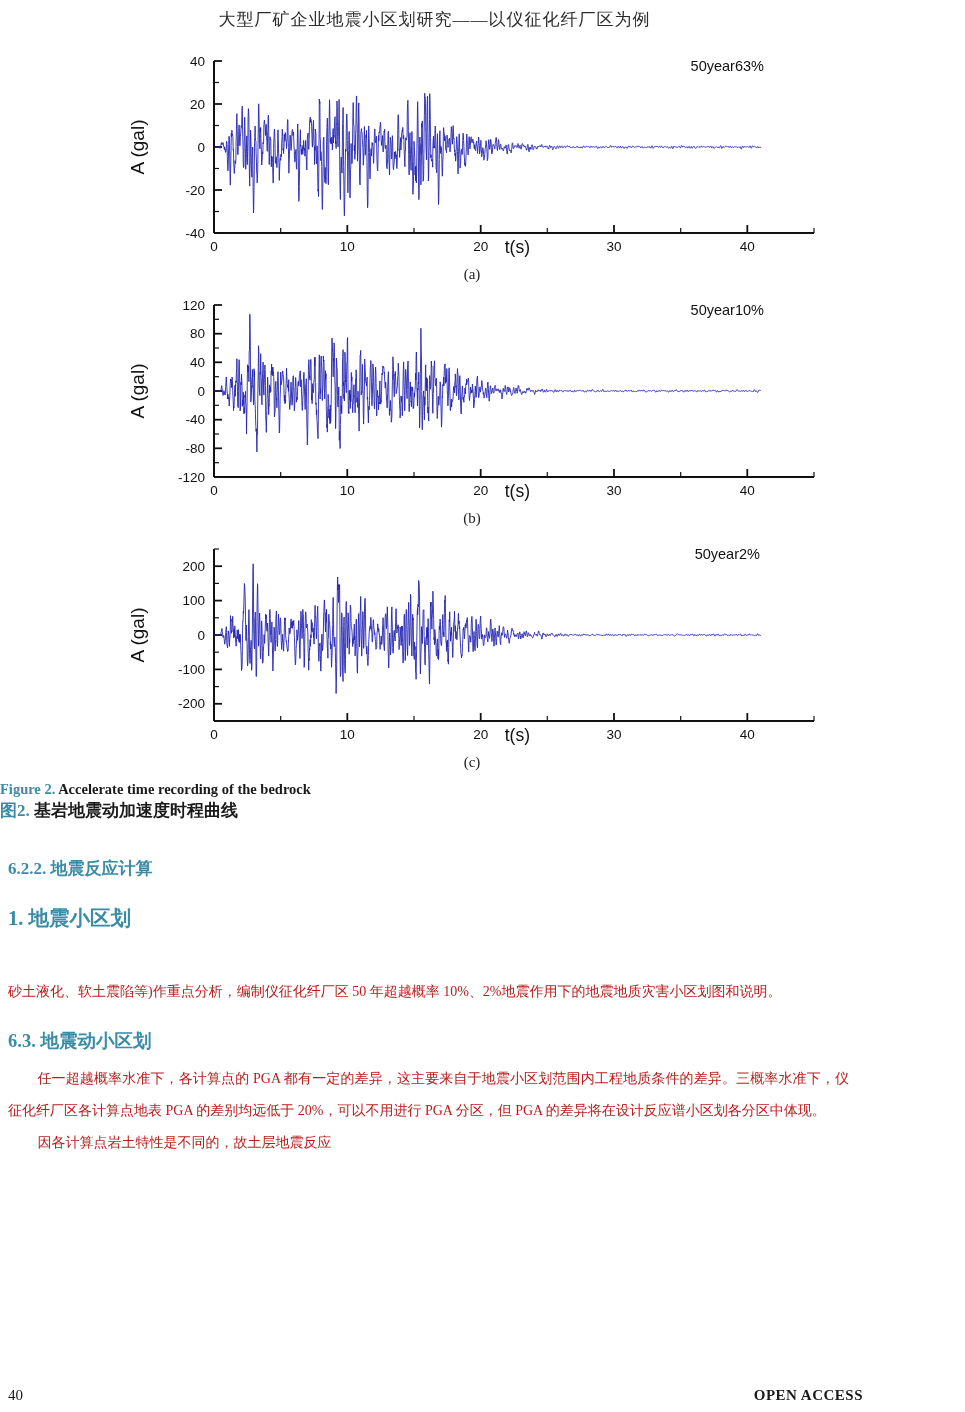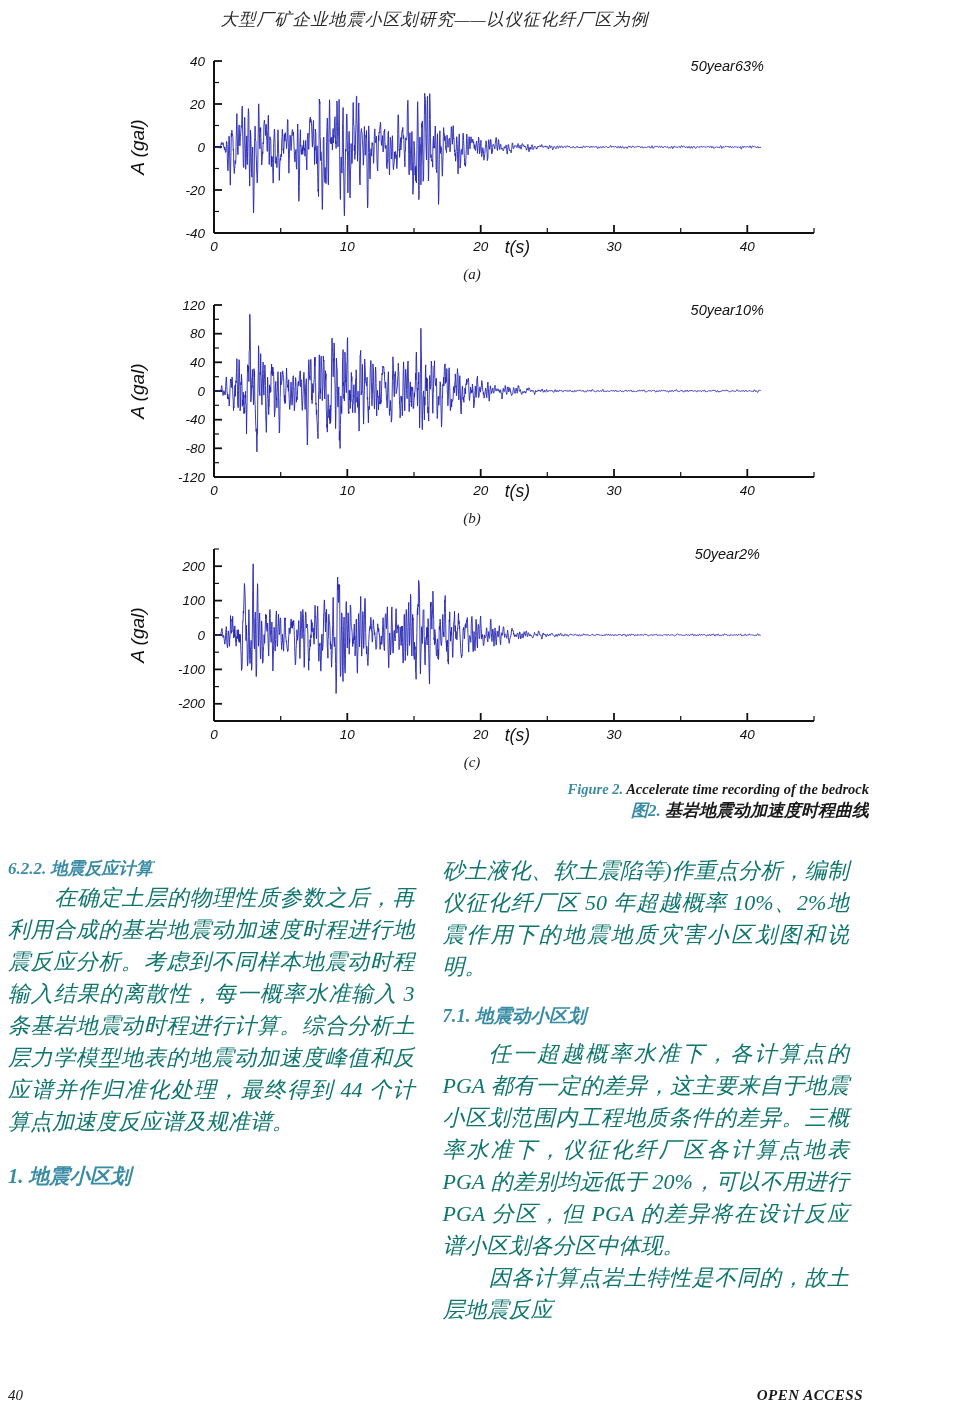--- a/index.html
+++ b/index.html
@@ -10,7 +10,6 @@
     overflow:hidden;
     font-family:"Liberation Serif", serif;
     color:#1a1a1a;
-    font-style:italic;
   }
   .header-title{
     margin-top:8px;

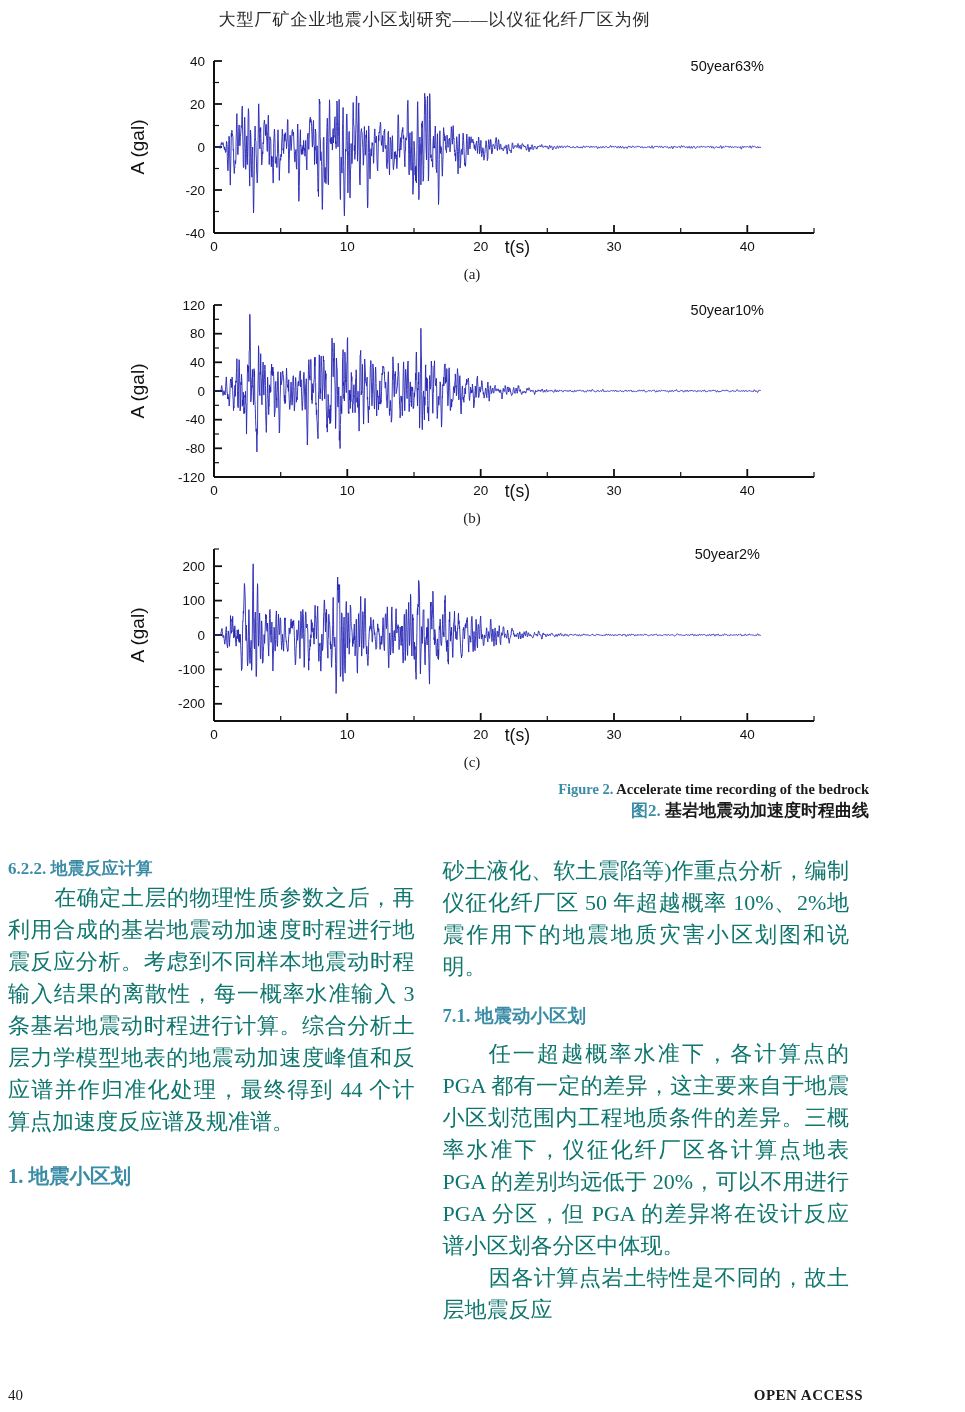--- a/index.html
+++ b/index.html
@@ -32,7 +32,7 @@
     line-height:18px;
   }
   .caption{
-    text-align:right;
+    text-align:left;
     margin-bottom:34px;
     font-weight:bold;
     font-size:14.5px;

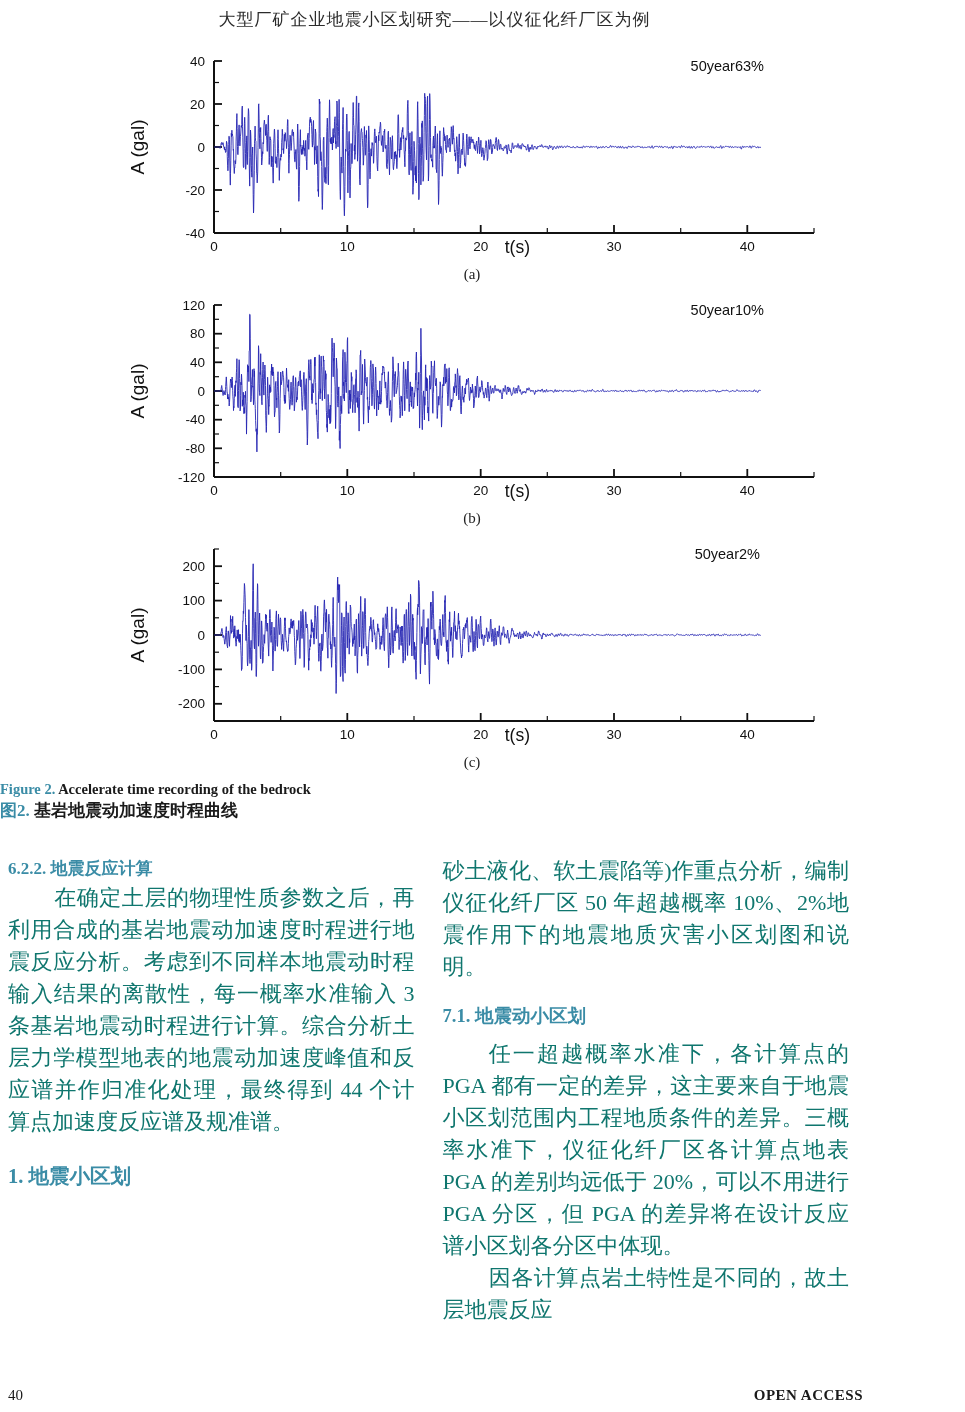--- a/index.html
+++ b/index.html
@@ -51,6 +51,7 @@
     gap:28px;
     padding:0 20px 0 8px;
     margin-top:14px;
+    flex-direction:column;
   }
   .col{flex:1;min-width:0;}
   .col p{

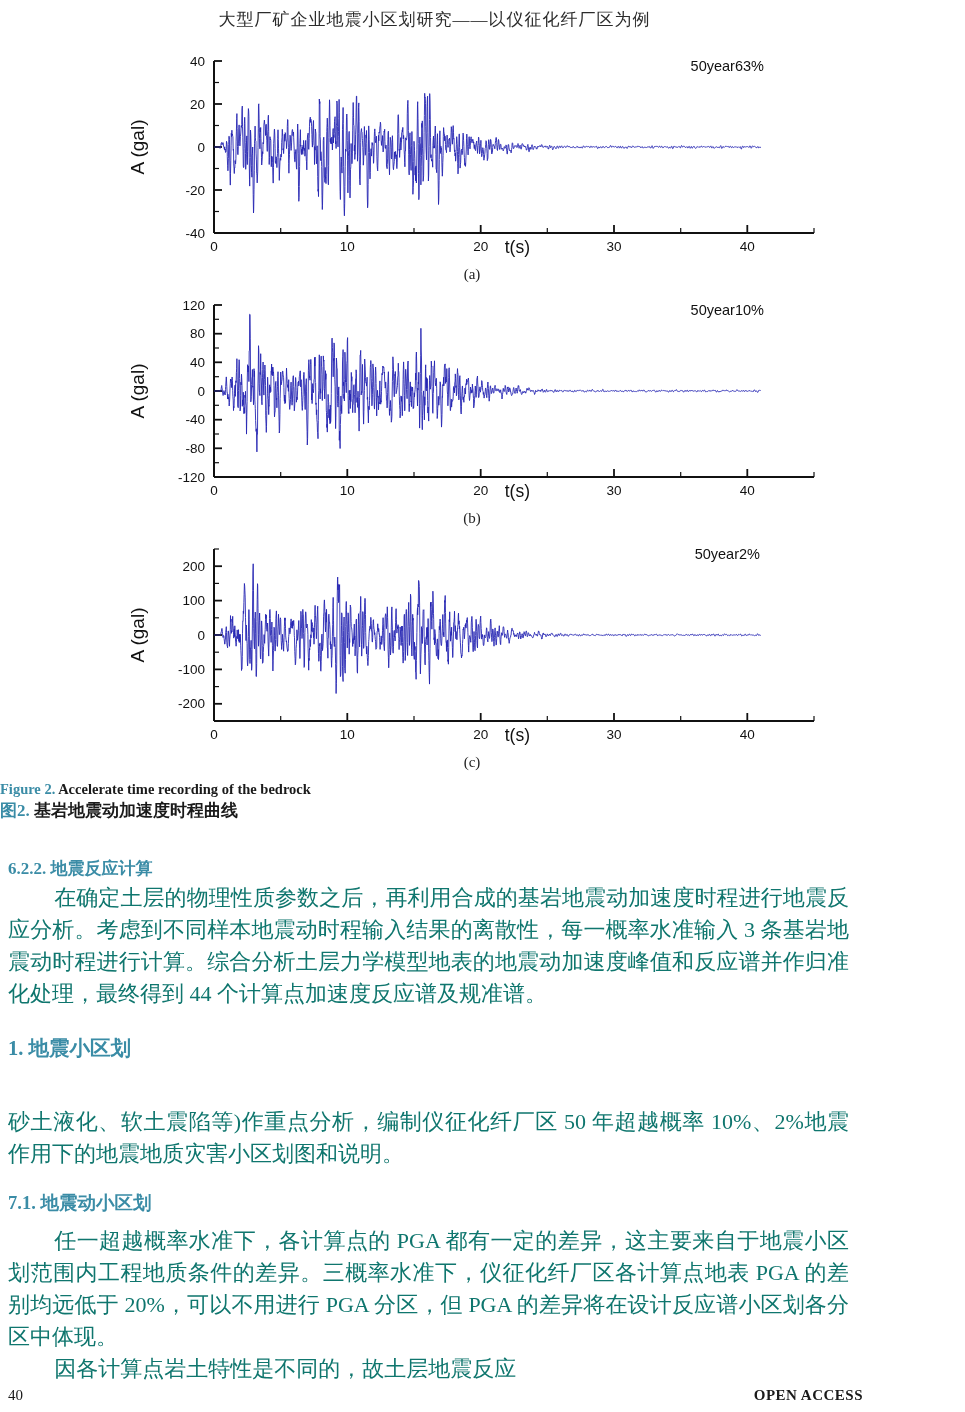--- a/index.html
+++ b/index.html
@@ -242,7 +242,6 @@
 
     <div class="col">
       <h3 class="h-small">6.2.2. 地震反应计算</h3>
-      <p class="indent">在确定土层的物理性质参数之后，再利用合成的基岩地震动加速度时程进行地震反应分析。考虑到不同样本地震动时程输入结果的离散性，每一概率水准输入 3 条基岩地震动时程进行计算。综合分析土层力学模型地表的地震动加速度峰值和反应谱并作归准化处理，最终得到 44 个计算点加速度反应谱及规准谱。</p>
       <h2 class="h-large">1. 地震小区划</h2>
     </div>
 

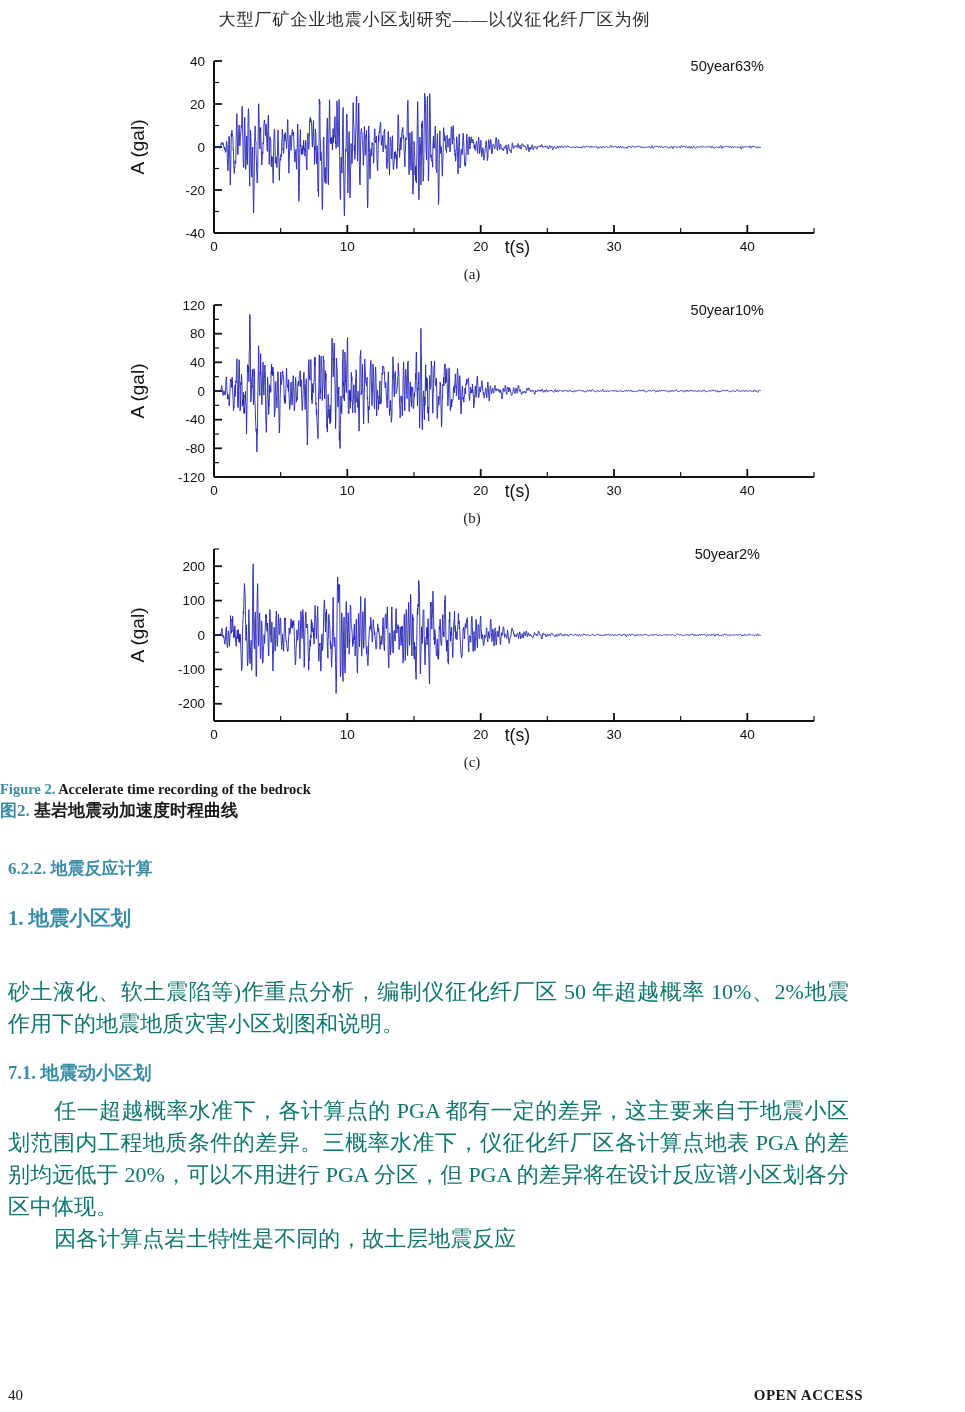--- a/index.html
+++ b/index.html
@@ -56,10 +56,10 @@
   .col{flex:1;min-width:0;}
   .col p{
     margin:0;
-    font-size:22px;
+    font-size:14px;
     line-height:32px;
     text-align:justify;
-    color:#0f766e;
+    color:#b91c1c;
   }
   .col p.indent{text-indent:2.1em;}
   .h-small{

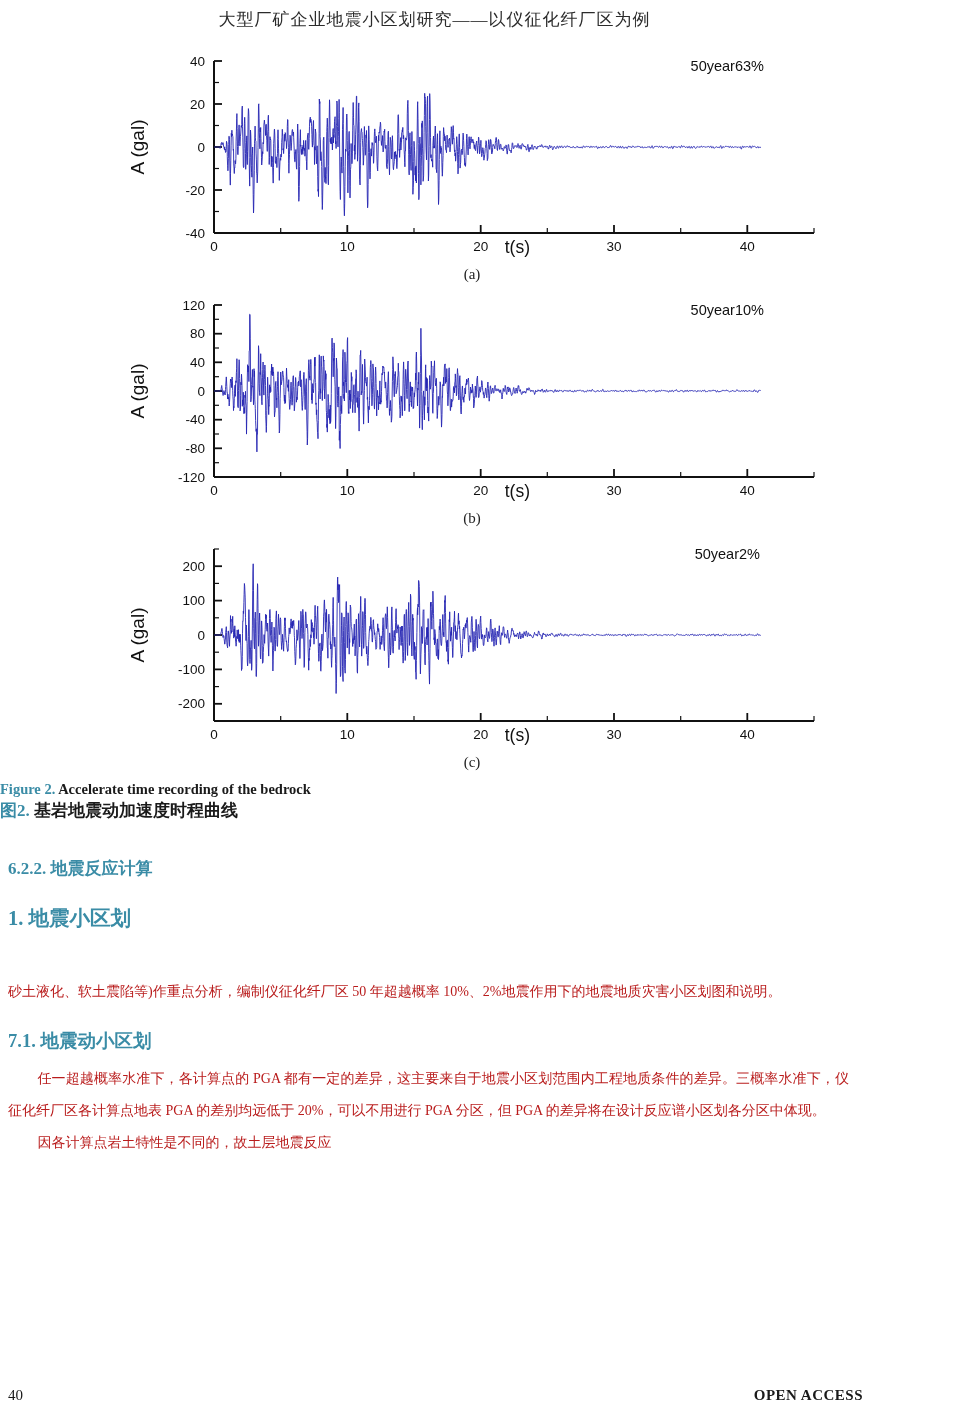--- a/index.html
+++ b/index.html
@@ -247,7 +247,7 @@
 
     <div class="col">
       <p>砂土液化、软土震陷等)作重点分析，编制仪征化纤厂区 50 年超越概率 10%、2%地震作用下的地震地质灾害小区划图和说明。</p>
-      <h3 class="h-mid">7.1. 地震动小区划</h3>
+      <h3 class="h-mid">6.3. 地震动小区划</h3>
       <p class="indent">任一超越概率水准下，各计算点的 PGA 都有一定的差异，这主要来自于地震小区划范围内工程地质条件的差异。三概率水准下，仪征化纤厂区各计算点地表 PGA 的差别均远低于 20%，可以不用进行 PGA 分区，但 PGA 的差异将在设计反应谱小区划各分区中体现。</p>
       <p class="indent">因各计算点岩土特性是不同的，故土层地震反应</p>
     </div>

